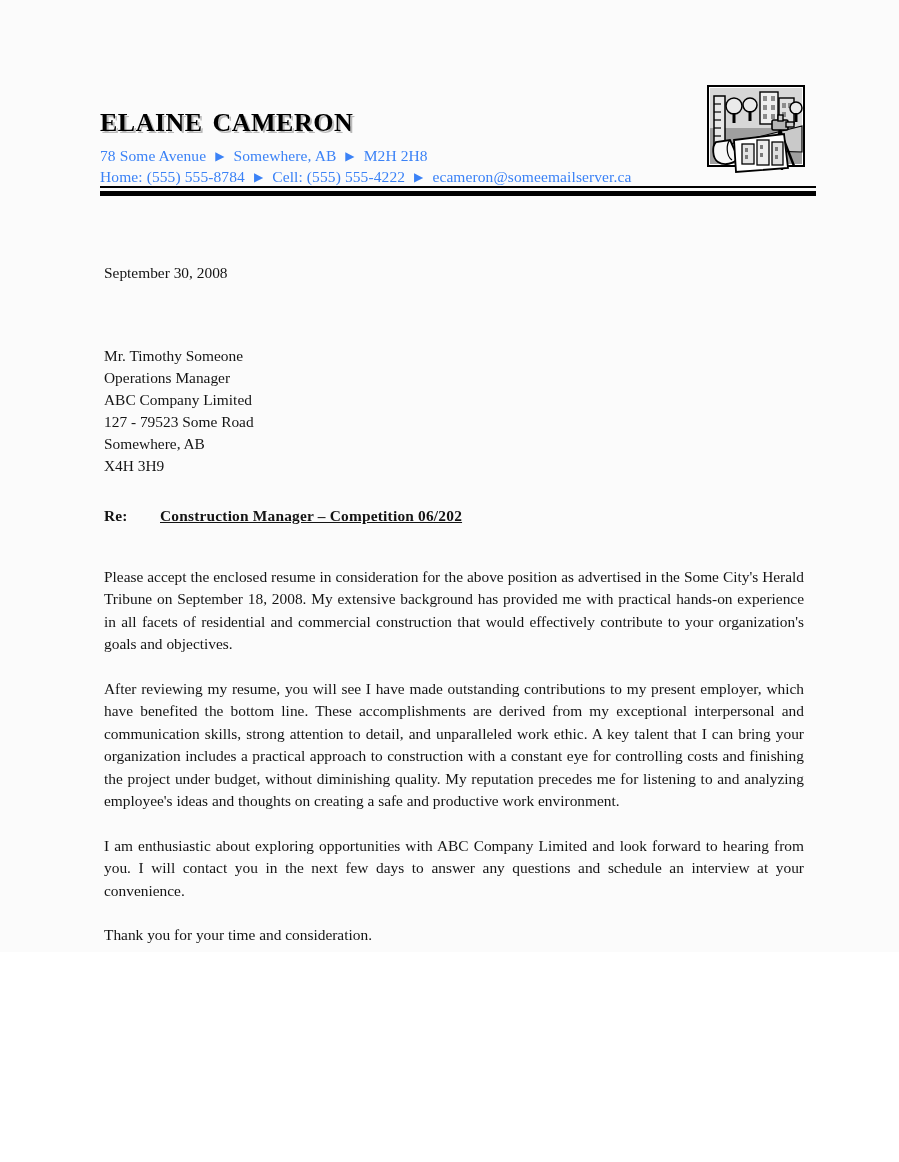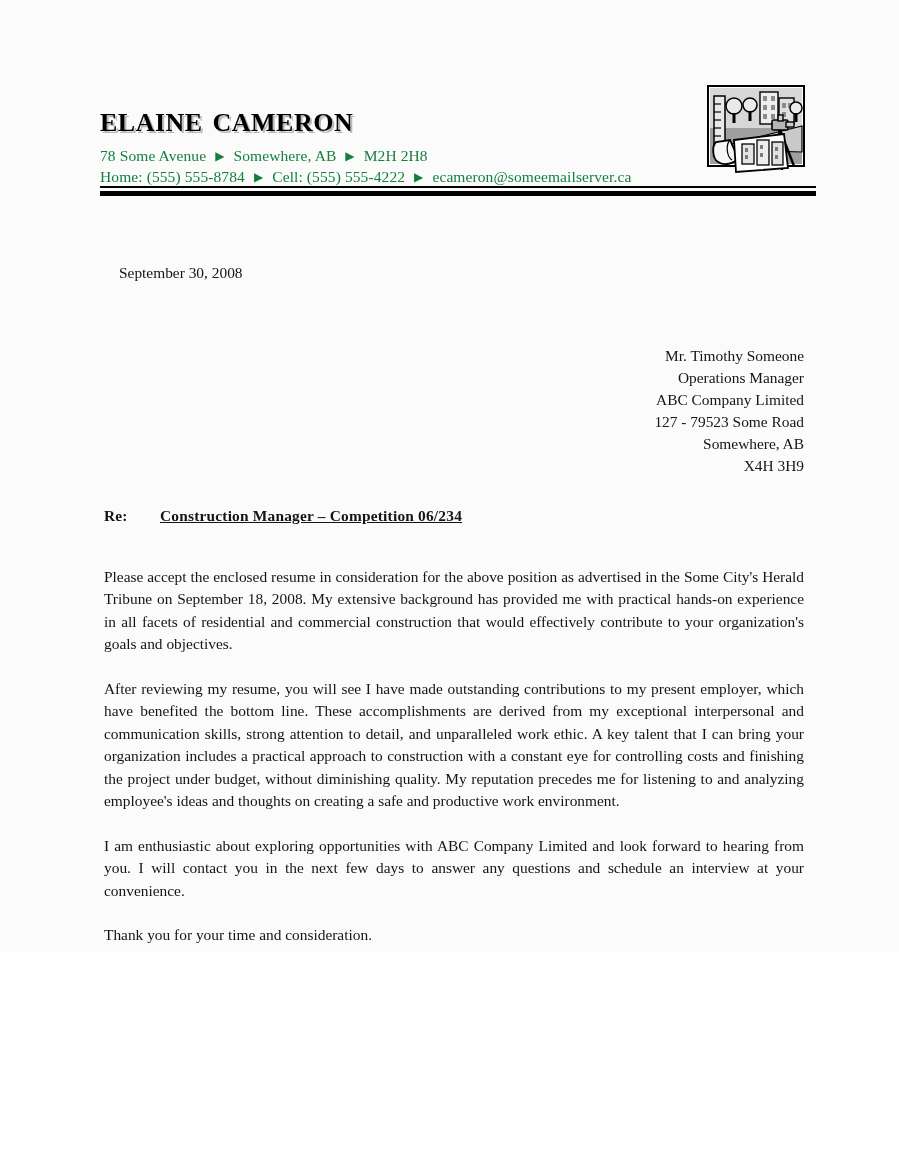--- a/index.html
+++ b/index.html
@@ -52,7 +52,7 @@
   .contact-line {
     font-size: 15.5px;
     line-height: 1.28;
-    color: #15803d;
+    color: #3b82f6;
     white-space: nowrap;
     letter-spacing: 0.1px;
   }

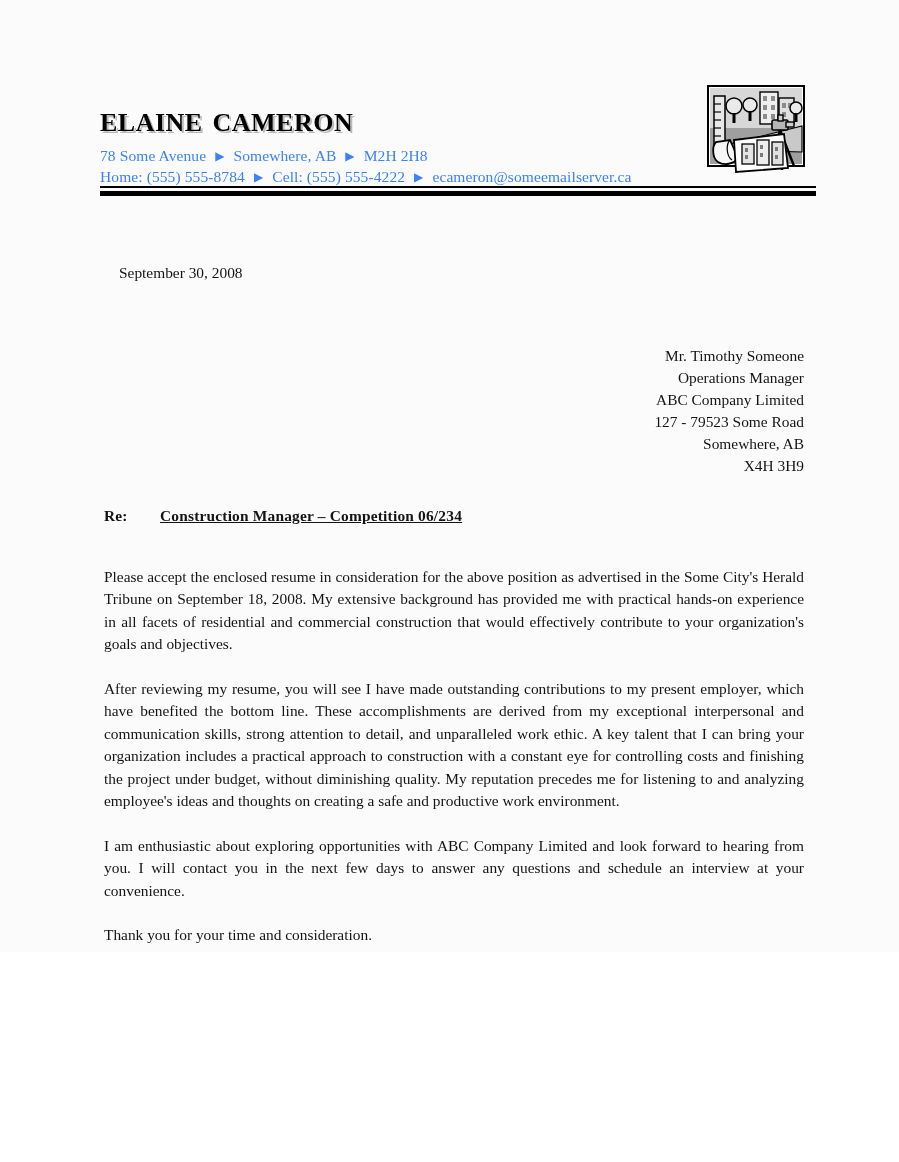--- a/index.html
+++ b/index.html
@@ -106,7 +106,7 @@
     color: #141414;
   }
   .date-line {
-    margin: 0 0 62px 15px;
+    margin: 0 0 62px 0;
   }
   .address-block {
     margin: 0 0 28px 0;

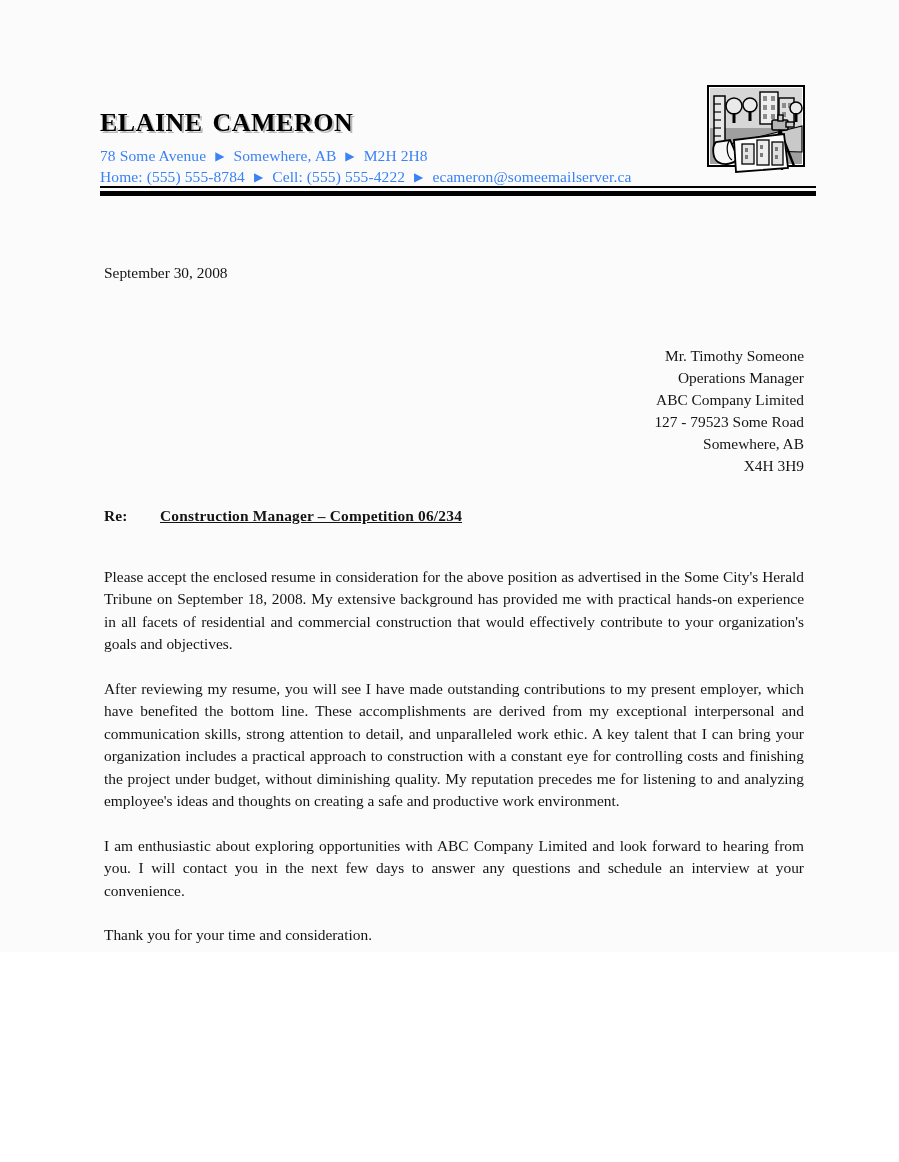--- a/index.html
+++ b/index.html
@@ -113,7 +113,6 @@
   }
   .address-block .addr-row {
     line-height: 1.42;
-    text-align: right;
   }
   .subject-line {
     font-weight: bold;

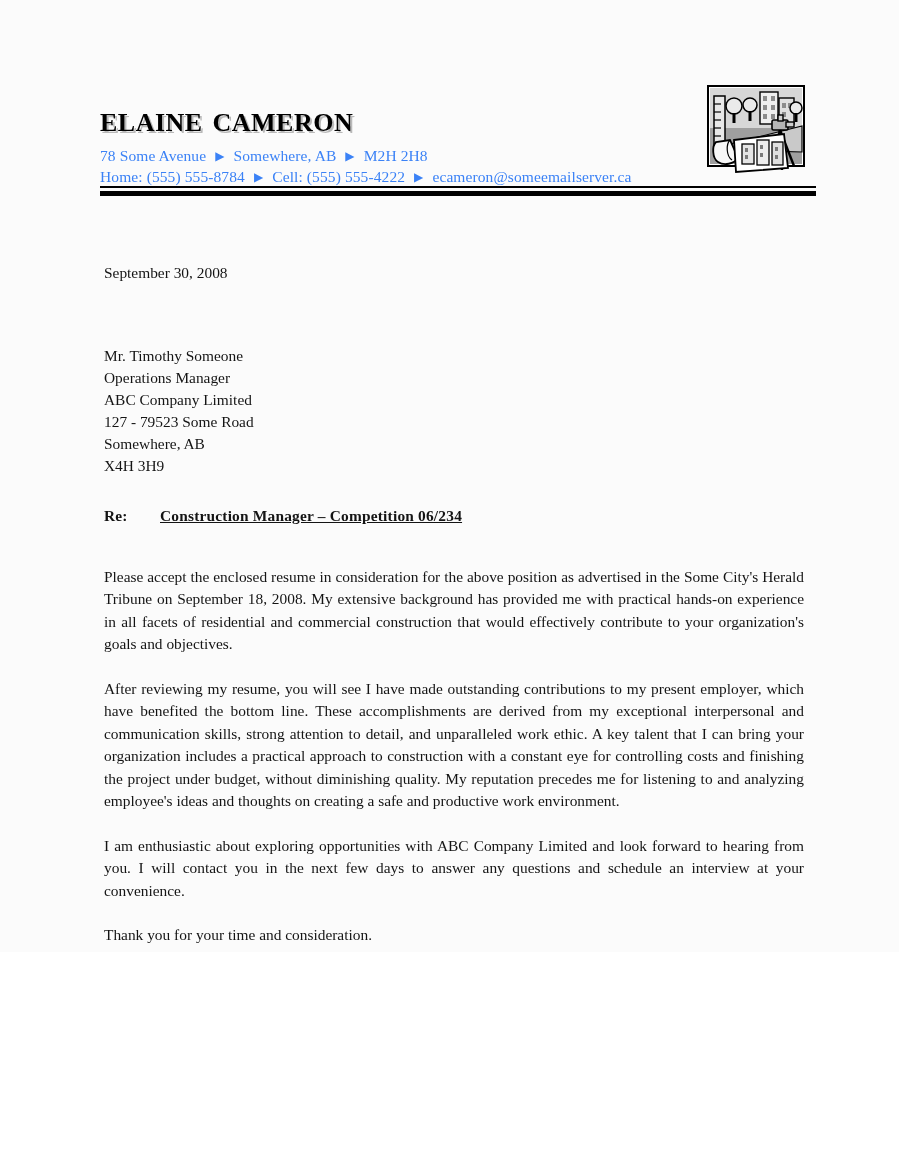--- a/index.html
+++ b/index.html
@@ -253,7 +253,7 @@
     </div>
 
     <div class="subject-line">
-      <span class="subject-label">Re:</span><span>Construction Manager – Competition 06/234</span>
+      <span class="subject-label">Re:</span><span>Construction Manager – Competition 06/202</span>
     </div>
 
 

